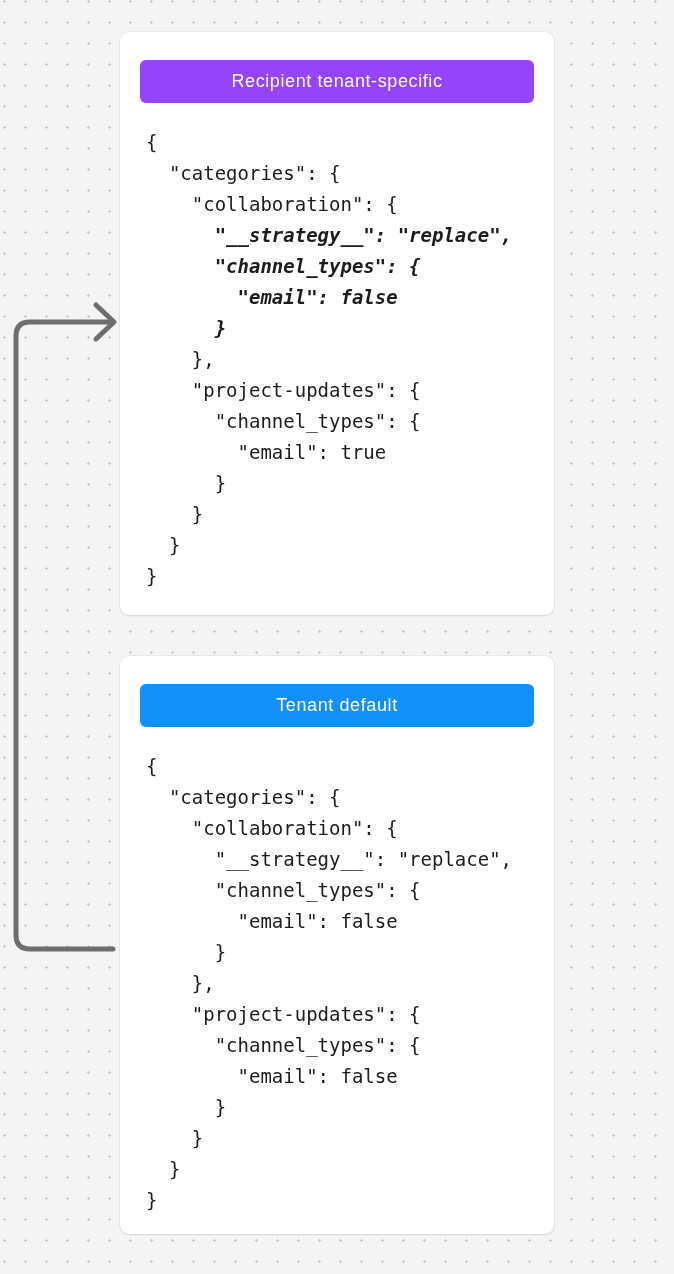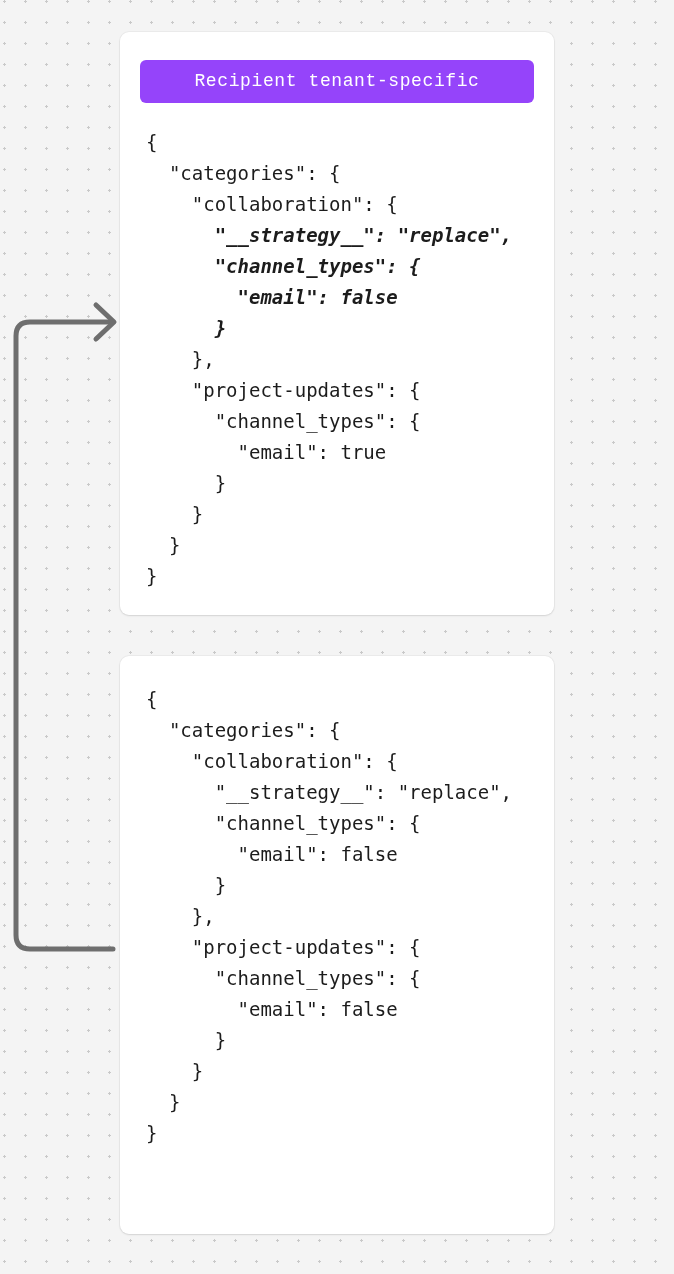--- a/index.html
+++ b/index.html
@@ -57,7 +57,7 @@
     border-radius: 6px;
     text-align: center;
     color: #ffffff;
-    font-family: Liberation Mono, monospace;
+    font-family: Liberation Sans, sans-serif;
     font-size: 18px;
     letter-spacing: 0.6px;
     font-weight: 400;

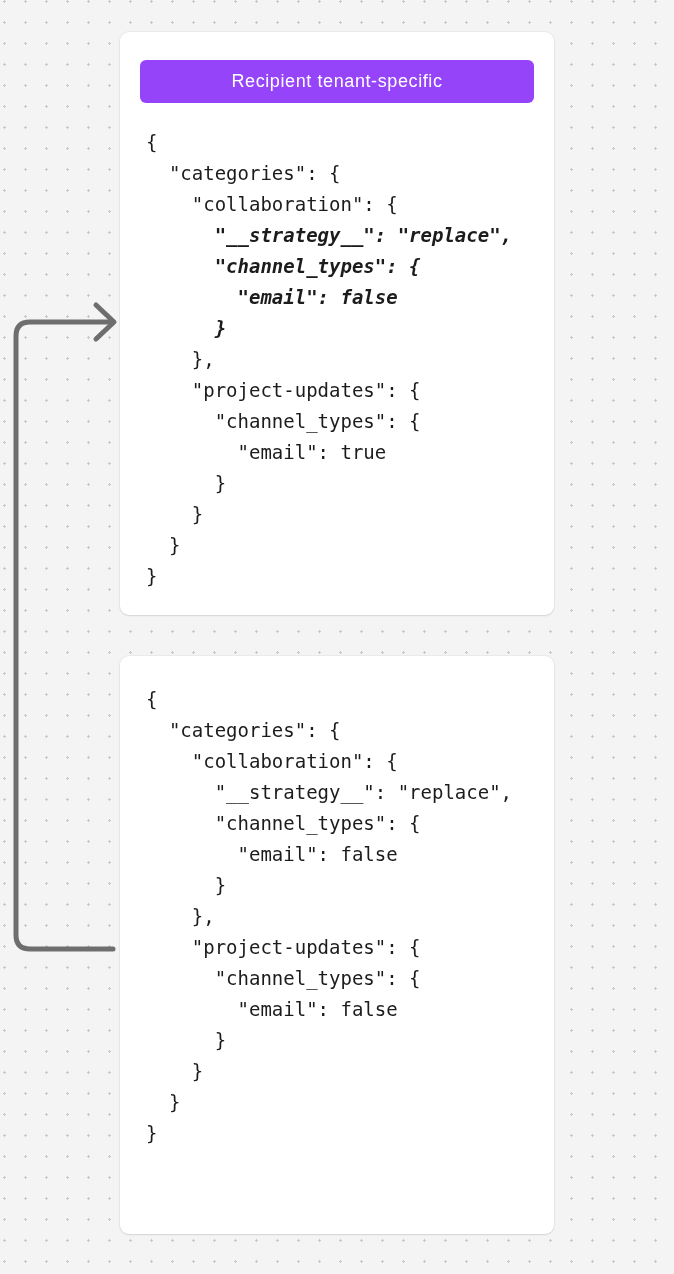--- a/index.html
+++ b/index.html
@@ -111,6 +111,7 @@
   </div>
 
   <div class="card card-tenant">
+    <div class="badge badge-blue">Tenant default</div>
     <pre class="code"><span>{</span>
 <span>  "categories": {</span>
 <span>    "collaboration": {</span>

